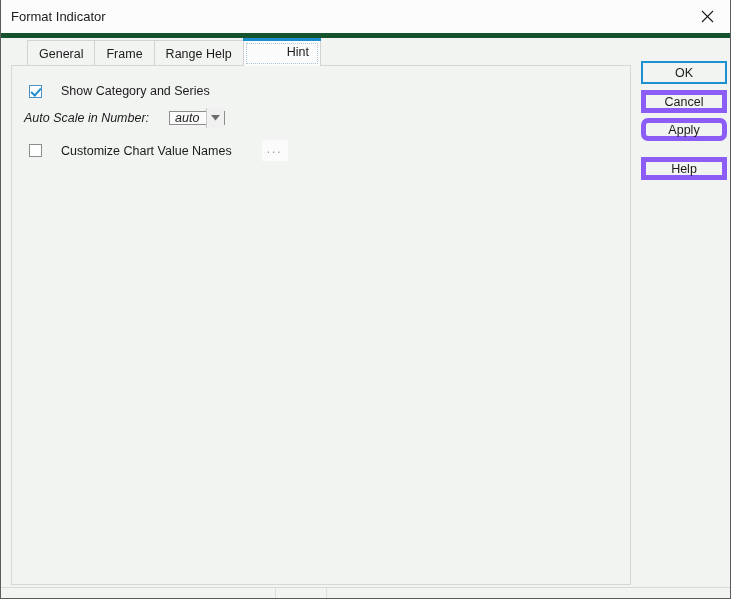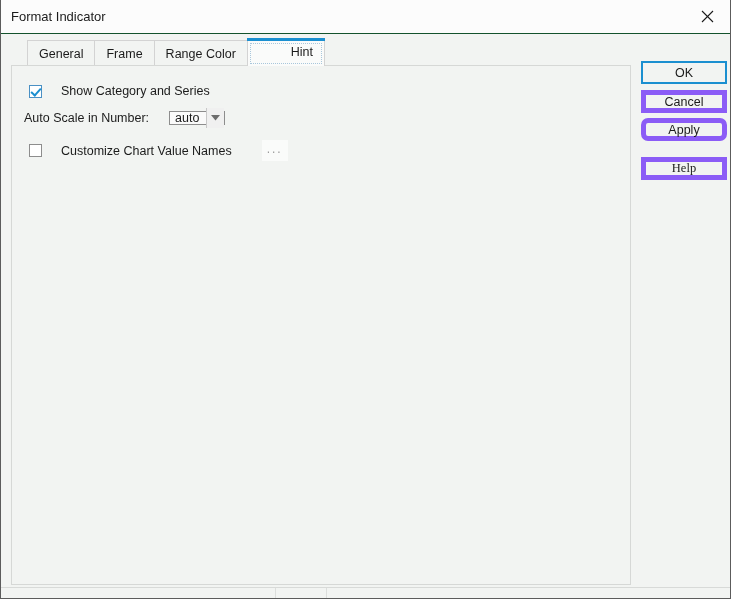--- a/index.html
+++ b/index.html
@@ -37,7 +37,7 @@
     width: 729px;
     height: 33px;
     background: #fcfcfc;
-    border-bottom: 1px solid #14532d;
+    border-bottom: 5px solid #14532d;
   }
   .title-text {
     position: absolute;

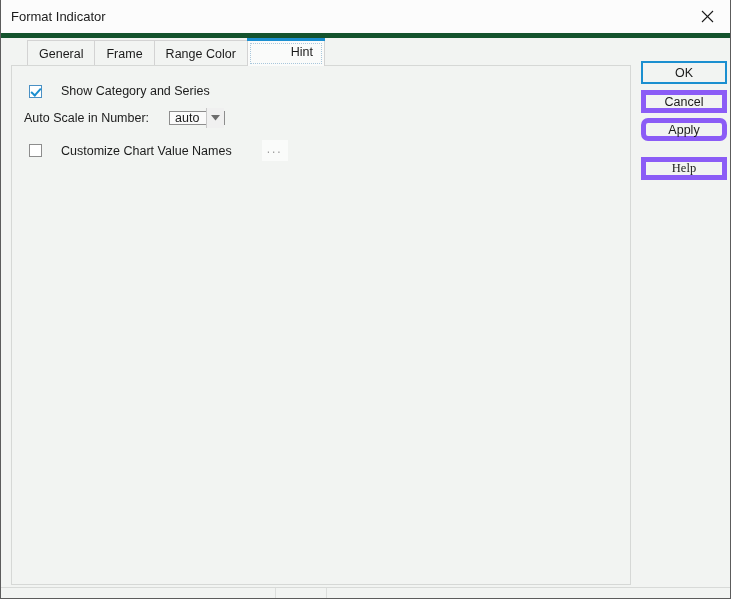--- a/index.html
+++ b/index.html
@@ -284,7 +284,7 @@
       <span class="tab-label">Frame</span>
     </div>
     <div class="tab">
-      <span class="tab-label">Range Color</span>
+      <span class="tab-label">Range Help</span>
     </div>
     <div class="tab active">
       <span class="tab-label">Hint</span>

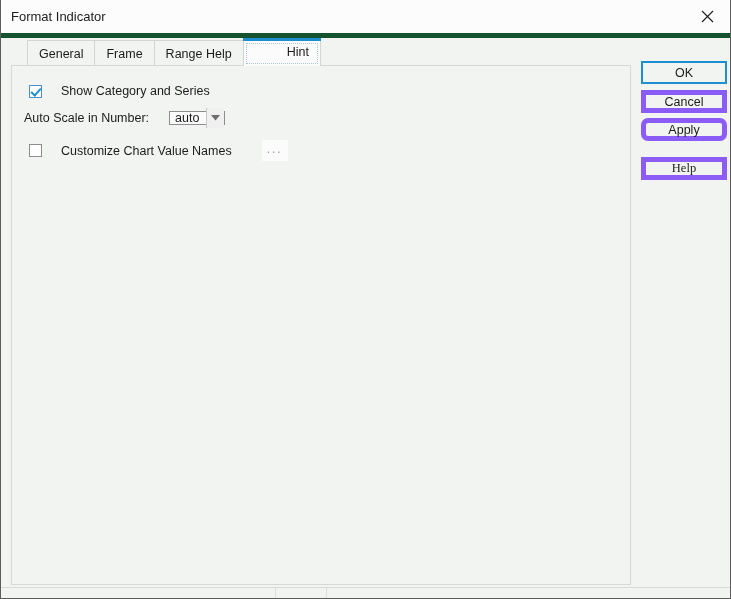--- a/index.html
+++ b/index.html
@@ -130,7 +130,7 @@
     gap: 12px;
   }
   .row-show     { left: 17px; top: 18px; }
-  .row-autoscale{ left: 12px; top: 45px; }
+  .row-autoscale{ left: 12px; top: 45px; font-style: italic; }
   .row-custom   { left: 17px; top: 74px; }
 
   

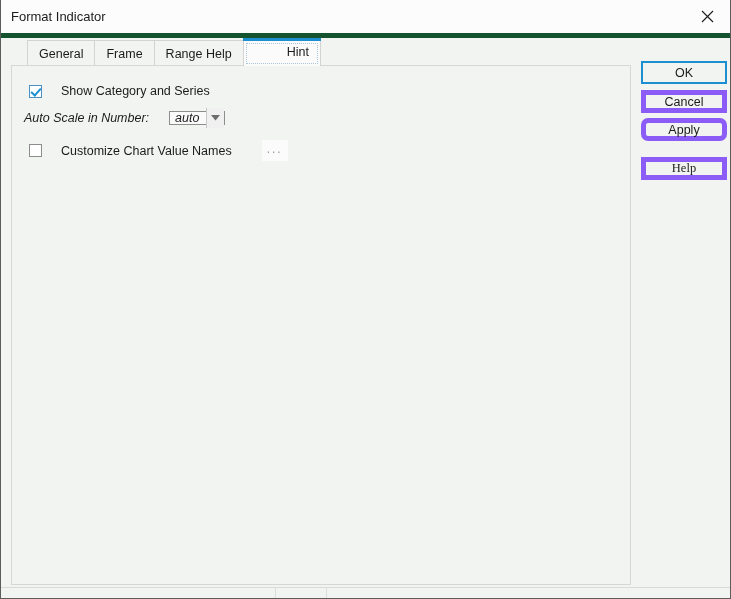--- a/index.html
+++ b/index.html
@@ -239,7 +239,7 @@
   .btn-ok     { top: 61px; border: 2px solid #1b8fd0; }
   .btn-cancel { top: 90px; }
   .btn-apply  { top: 118px; border-radius: 7px; }
-  .btn-help   { top: 157px; font-family: Liberation Serif, serif; }
+  .btn-help   { top: 157px; }
 
   
   .statusbar {

